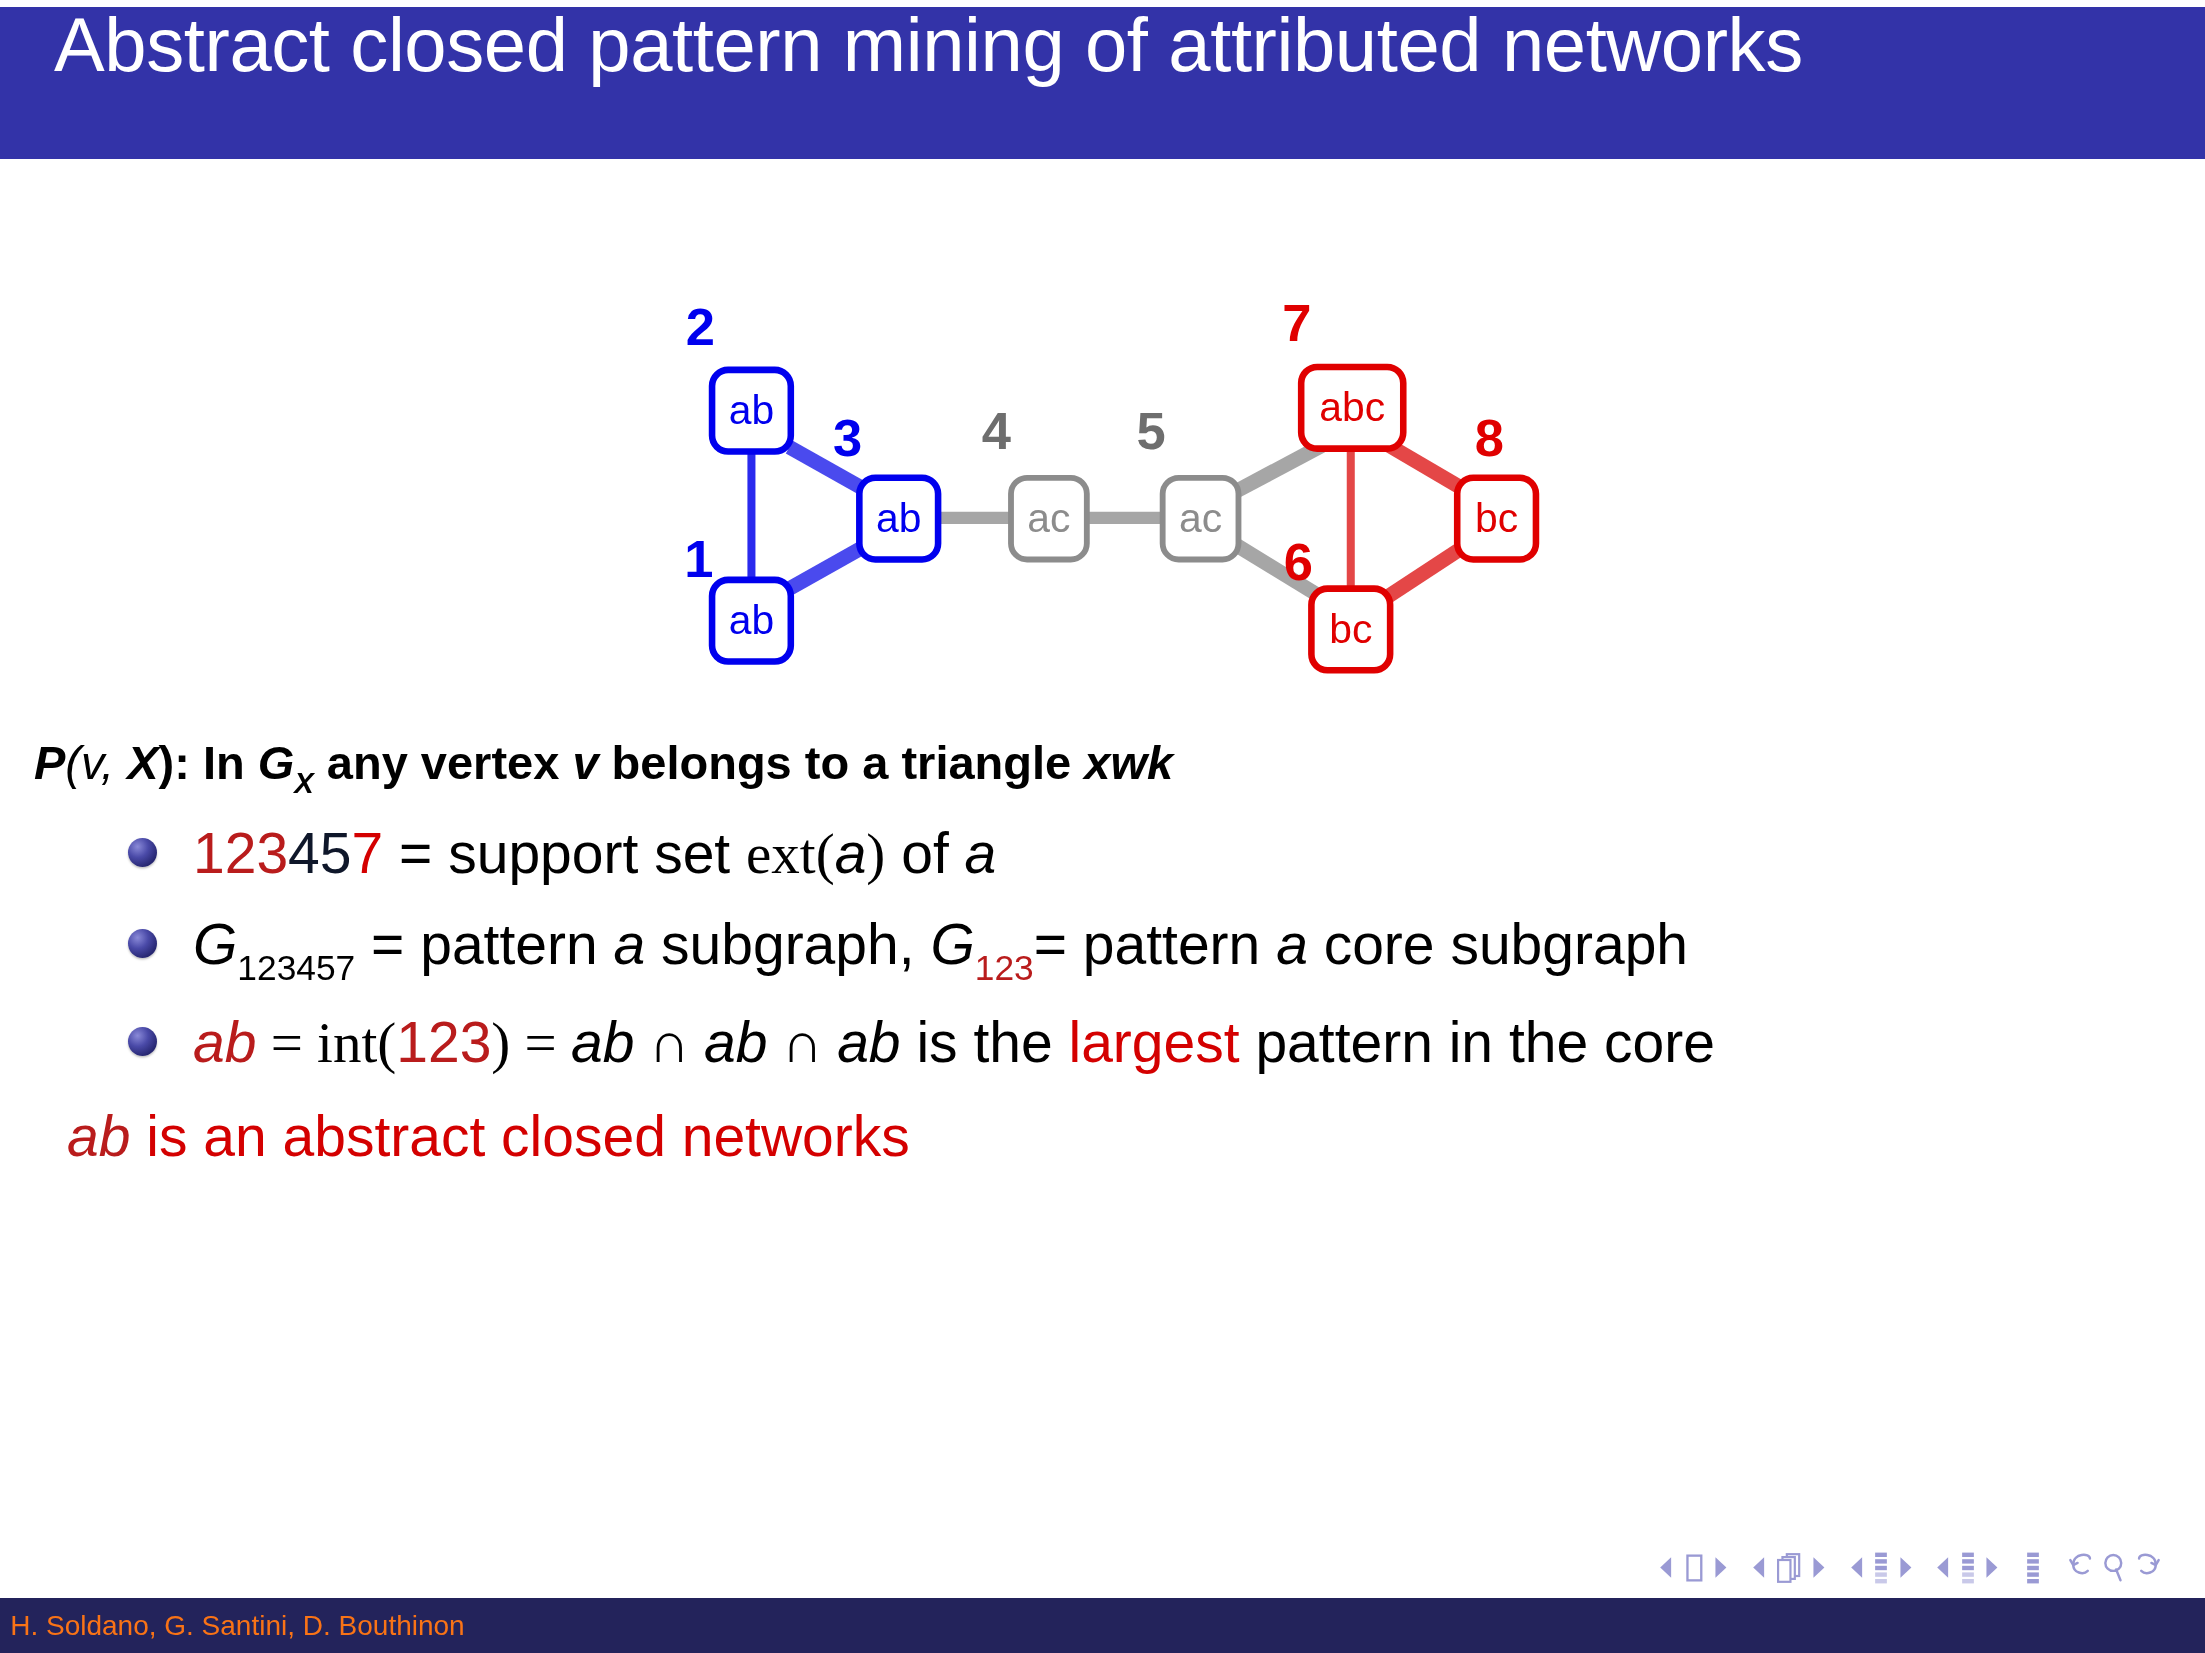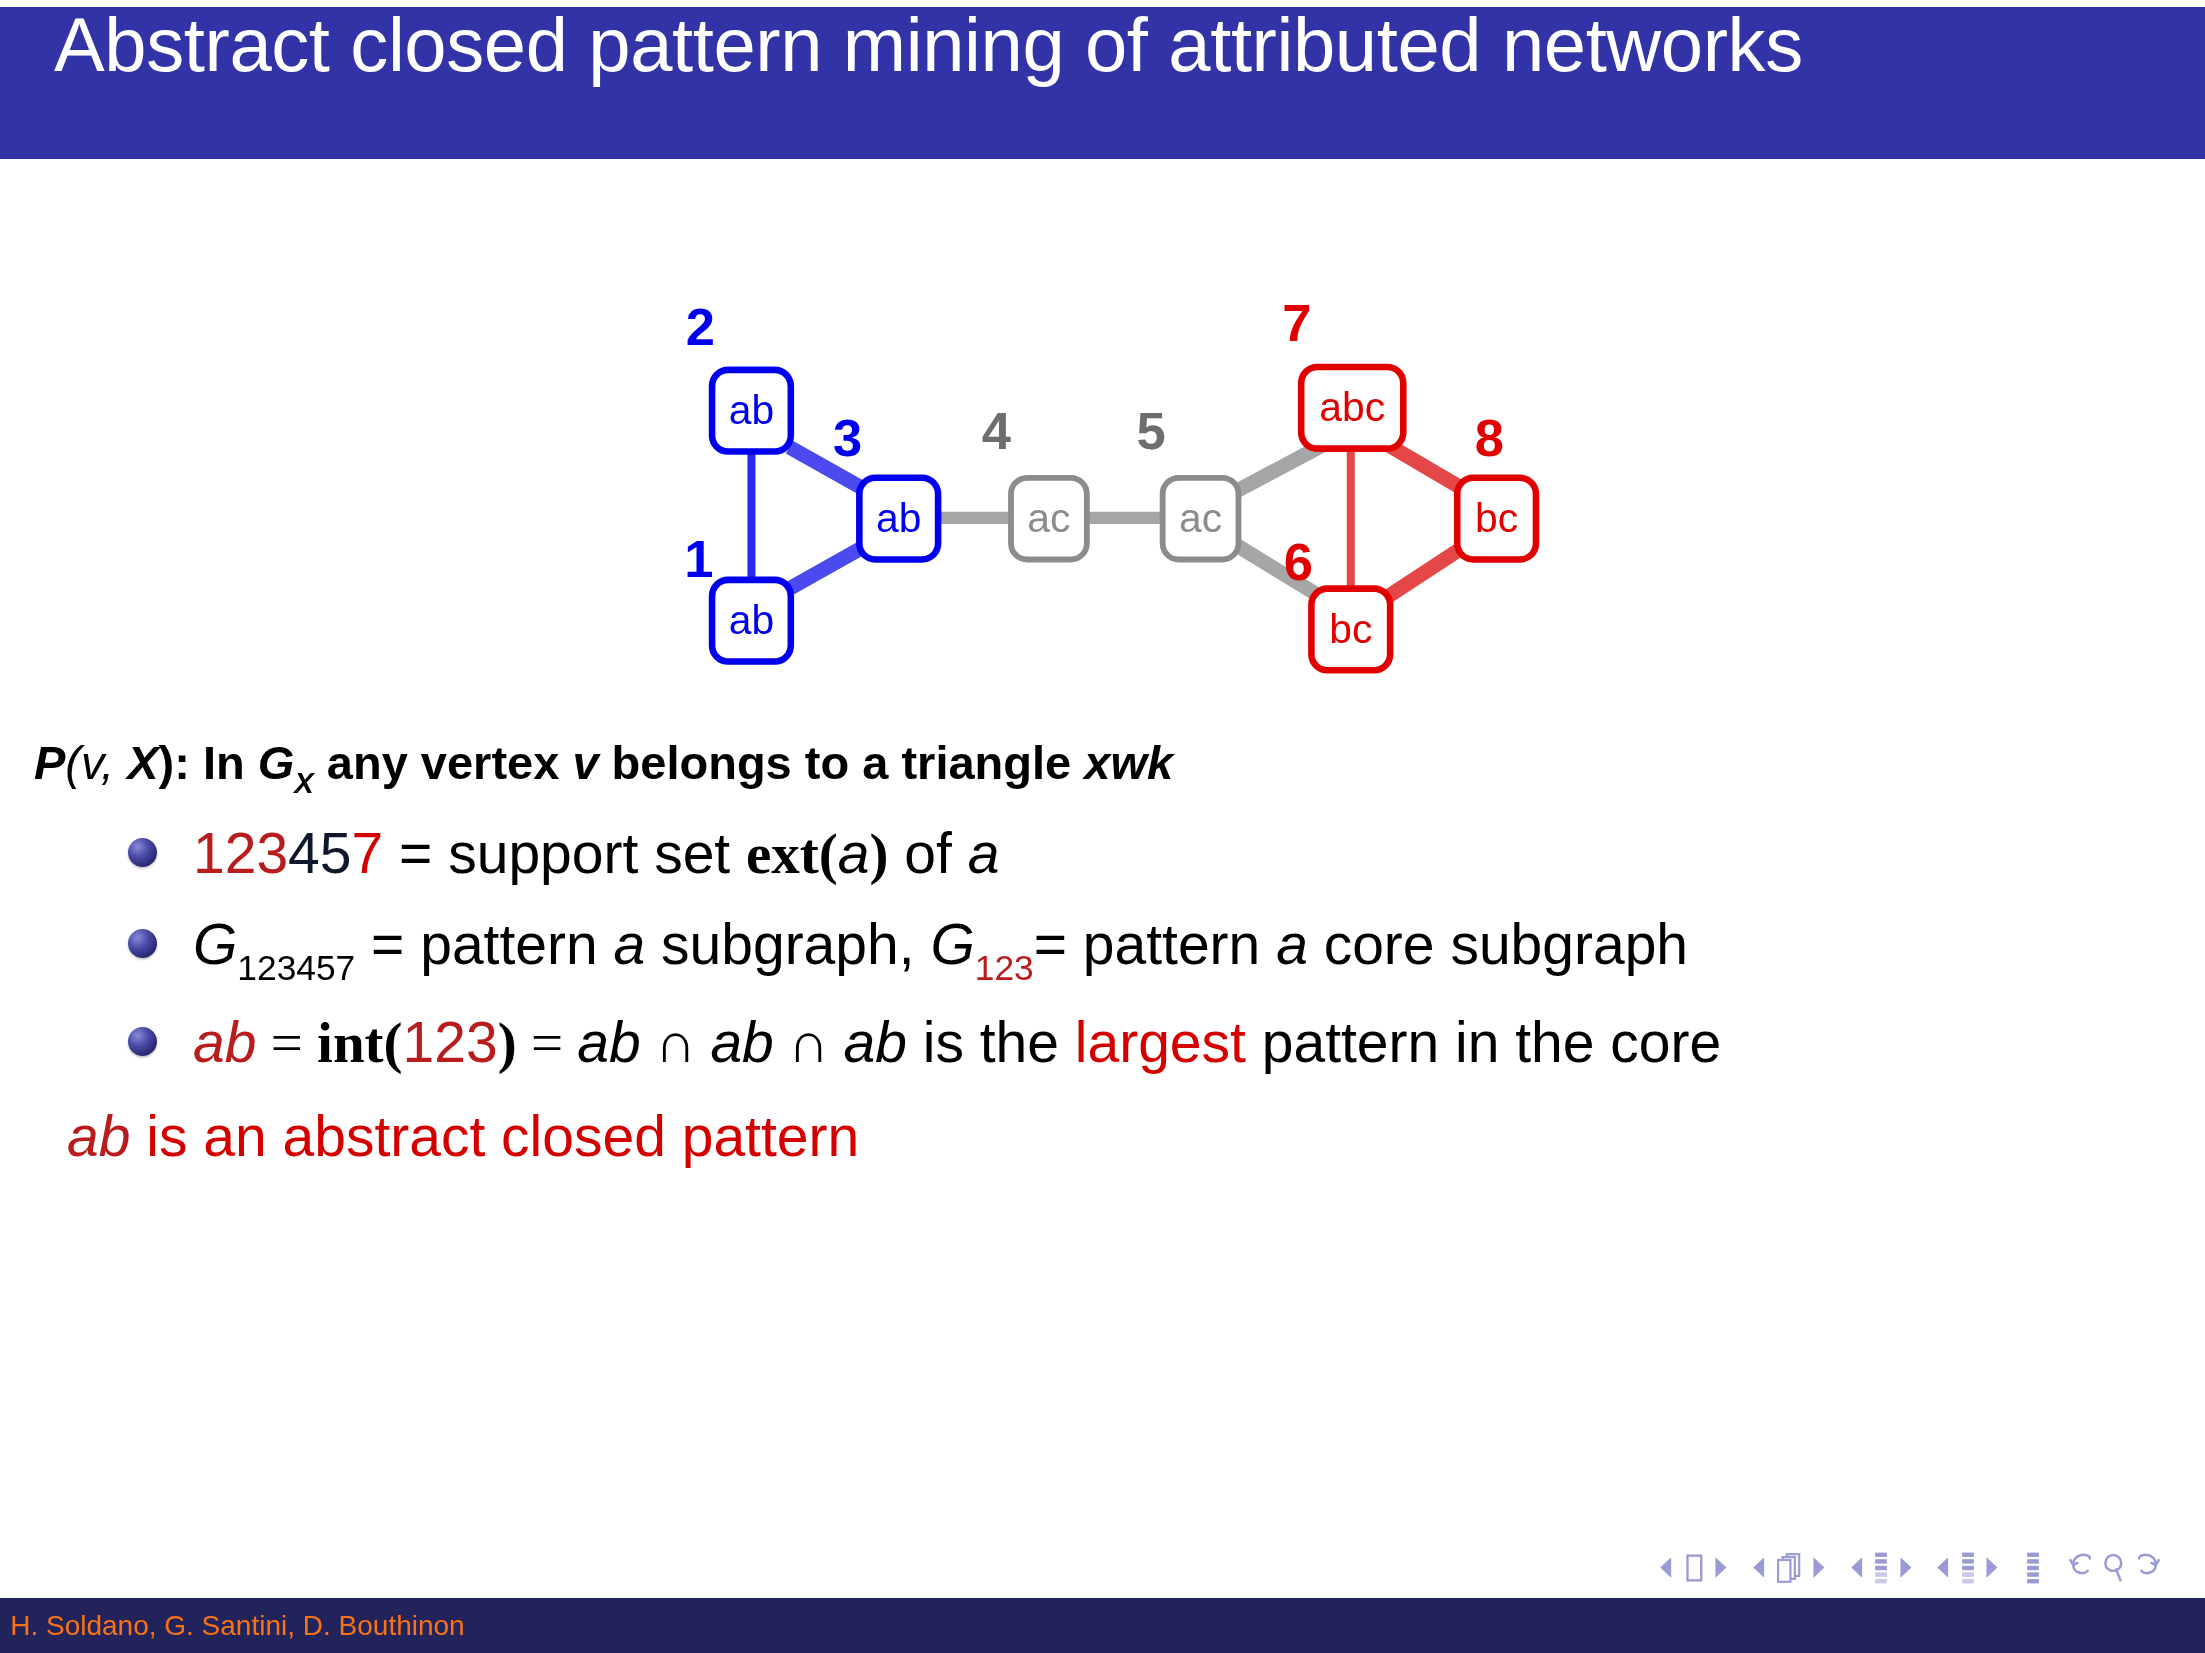--- a/index.html
+++ b/index.html
@@ -65,7 +65,7 @@
     position: relative;
     top: 0.12em;
   }
-  .rm { font-family: "Liberation Serif", serif; font-weight: bold; font-style: normal; }
+  .rm { font-family: "Liberation Serif", serif; font-weight: normal; font-style: normal; }
 
   ul.bullets {
     list-style: none;

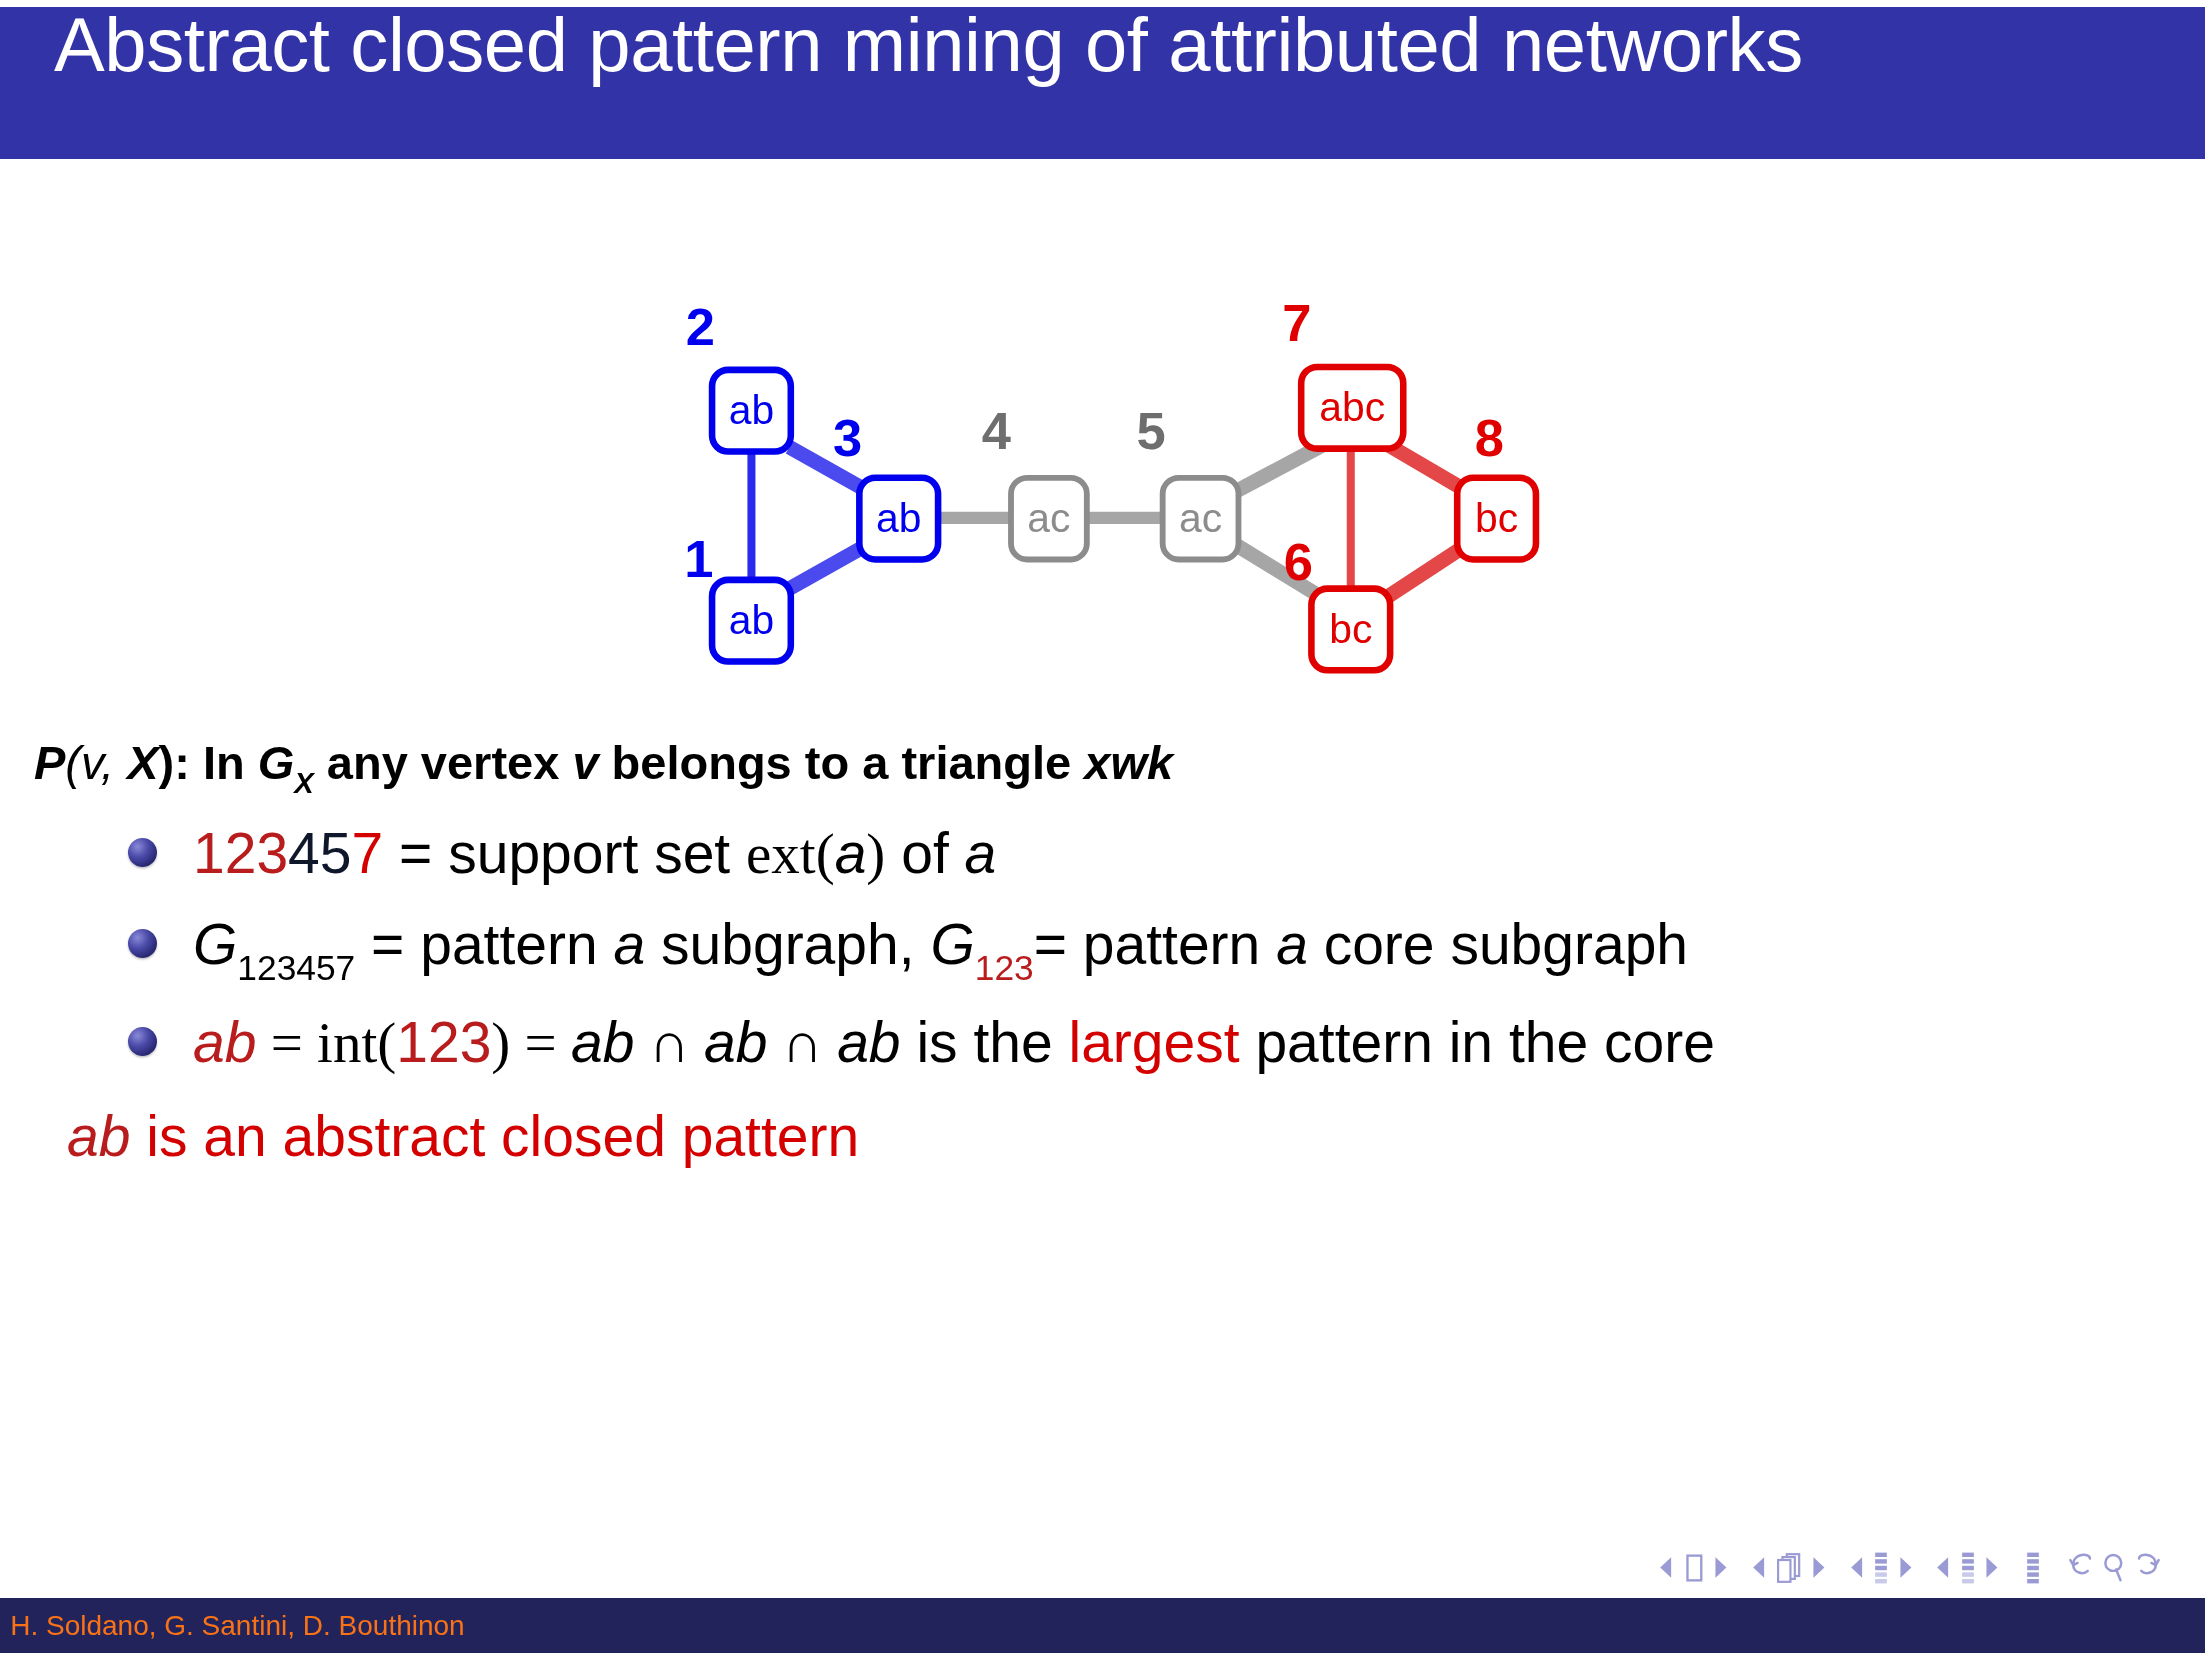--- a/index.html
+++ b/index.html
@@ -243,7 +243,7 @@
     </li>
   </ul>
 
-  <div class="conclusion"><span class="mi-light c-blue">ab</span><span> is an abstract closed pattern</span></div>
+  <div class="conclusion"><span class="mi-light c-blue">ab</span><span> is an abstract closed networks</span></div>
 </div>
 
 <div id="nav-symbols">

